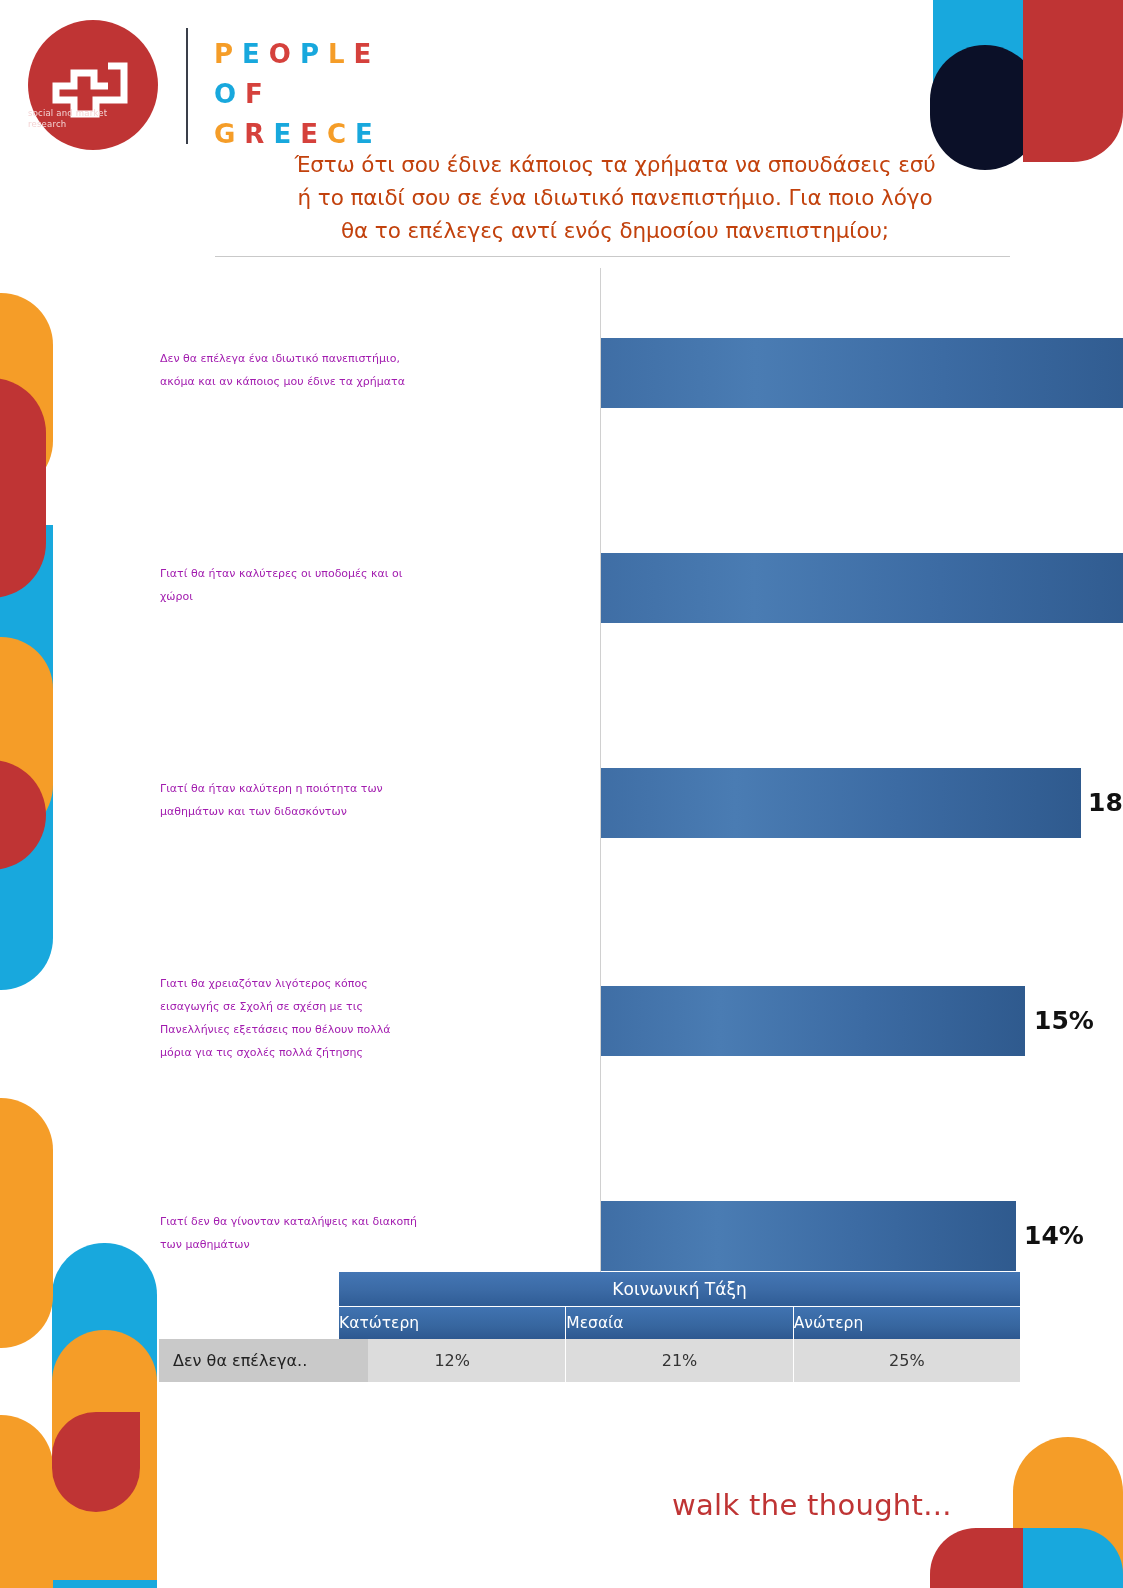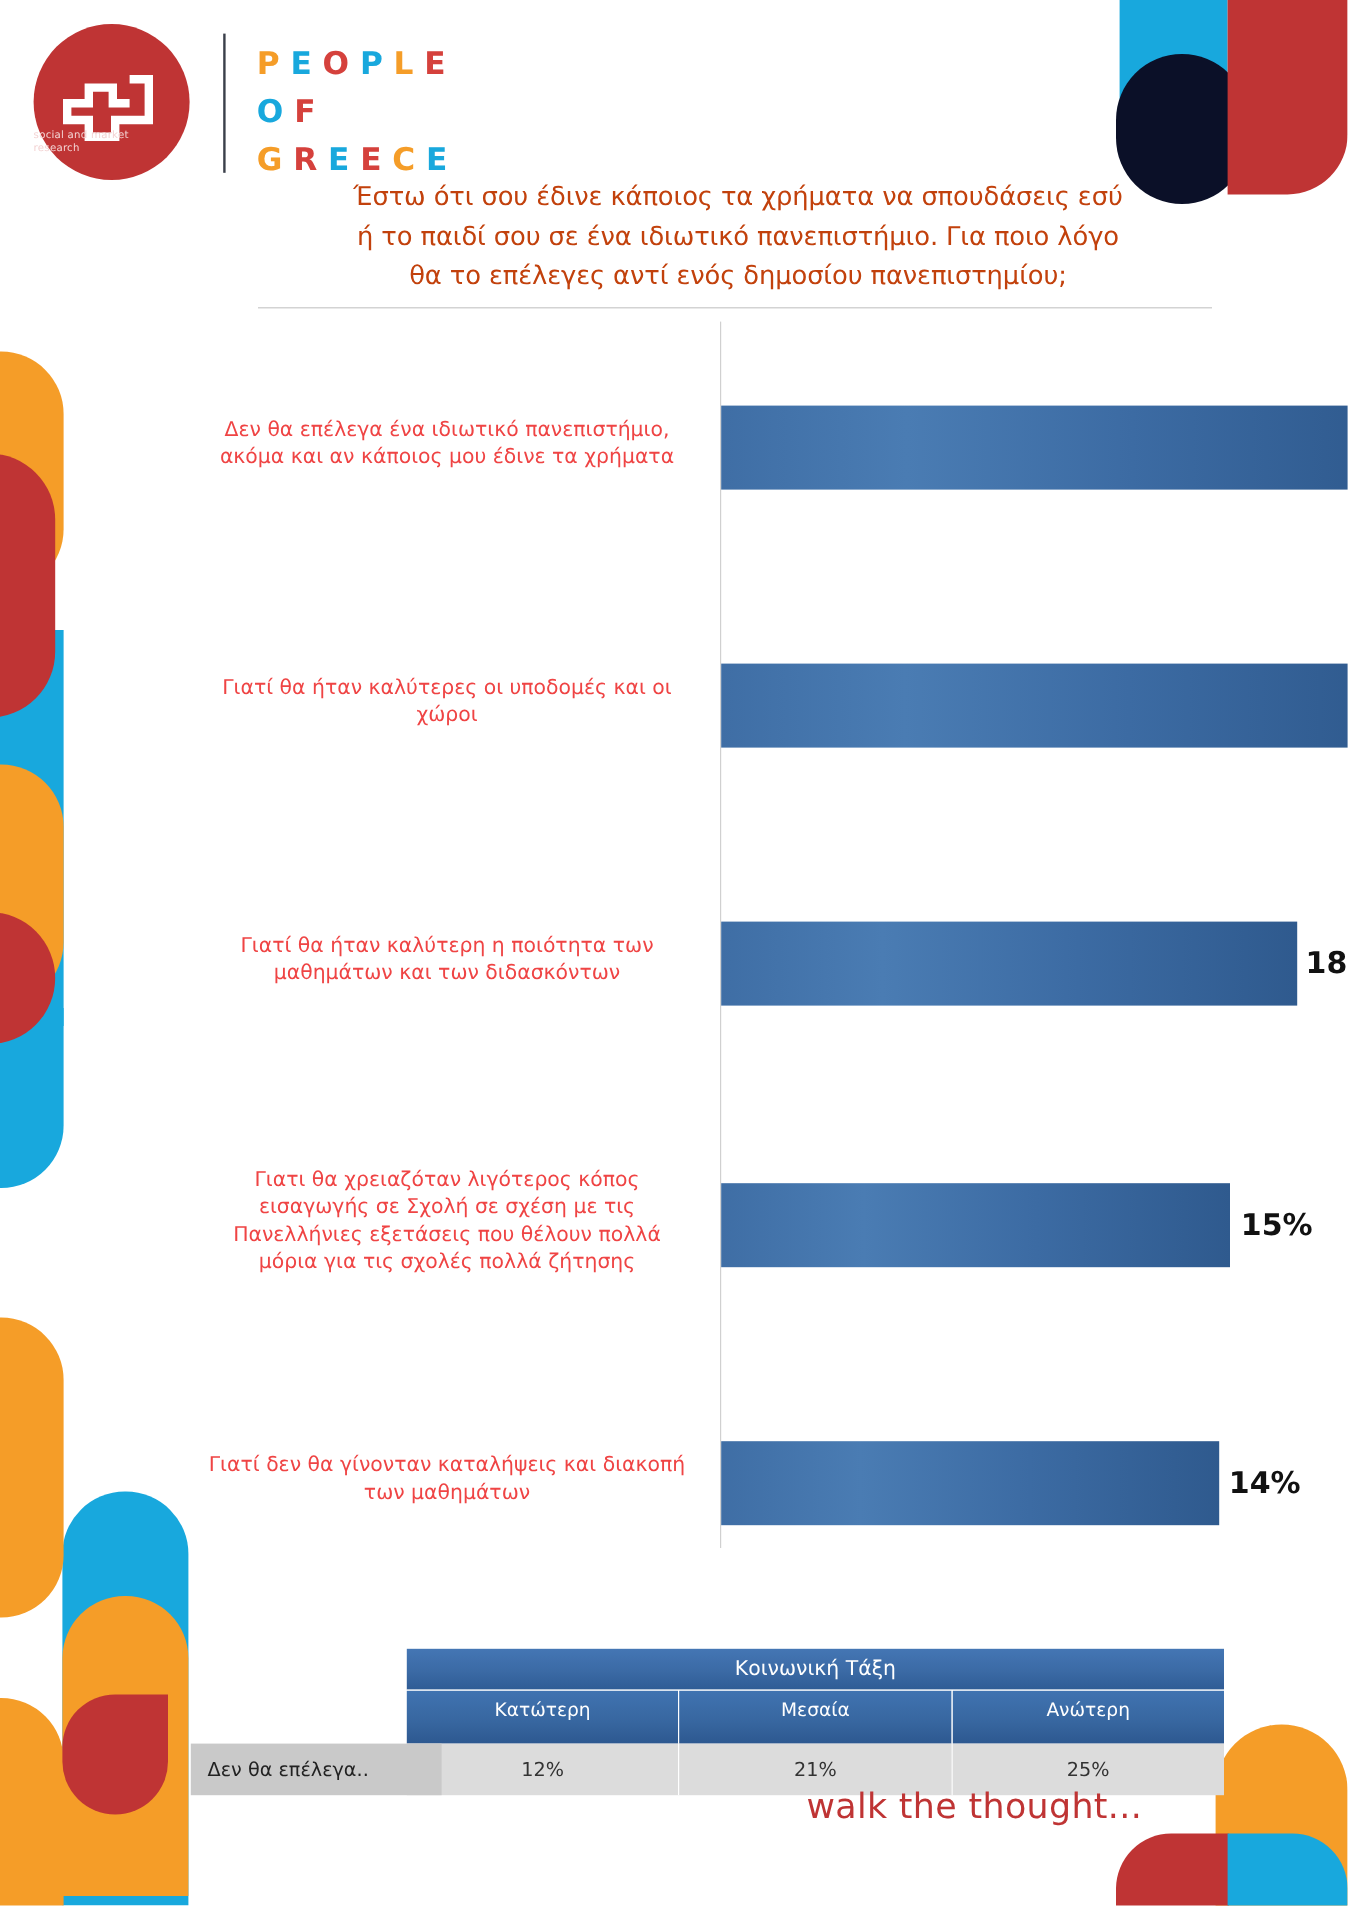--- a/index.html
+++ b/index.html
@@ -66,8 +66,8 @@
 
   .row{position:absolute;left:0;width:870px;}
   .row .lbl{
-    position:absolute;left:0;width:425px;text-align:center;
-    font-size:17px;line-height:23px;color:#ef4444;
+    position:absolute;left:0;width:425px;text-align:left;
+    font-size:11px;line-height:23px;color:#a21caf;
   }
   .bar{
     position:absolute;left:441px;height:70px;

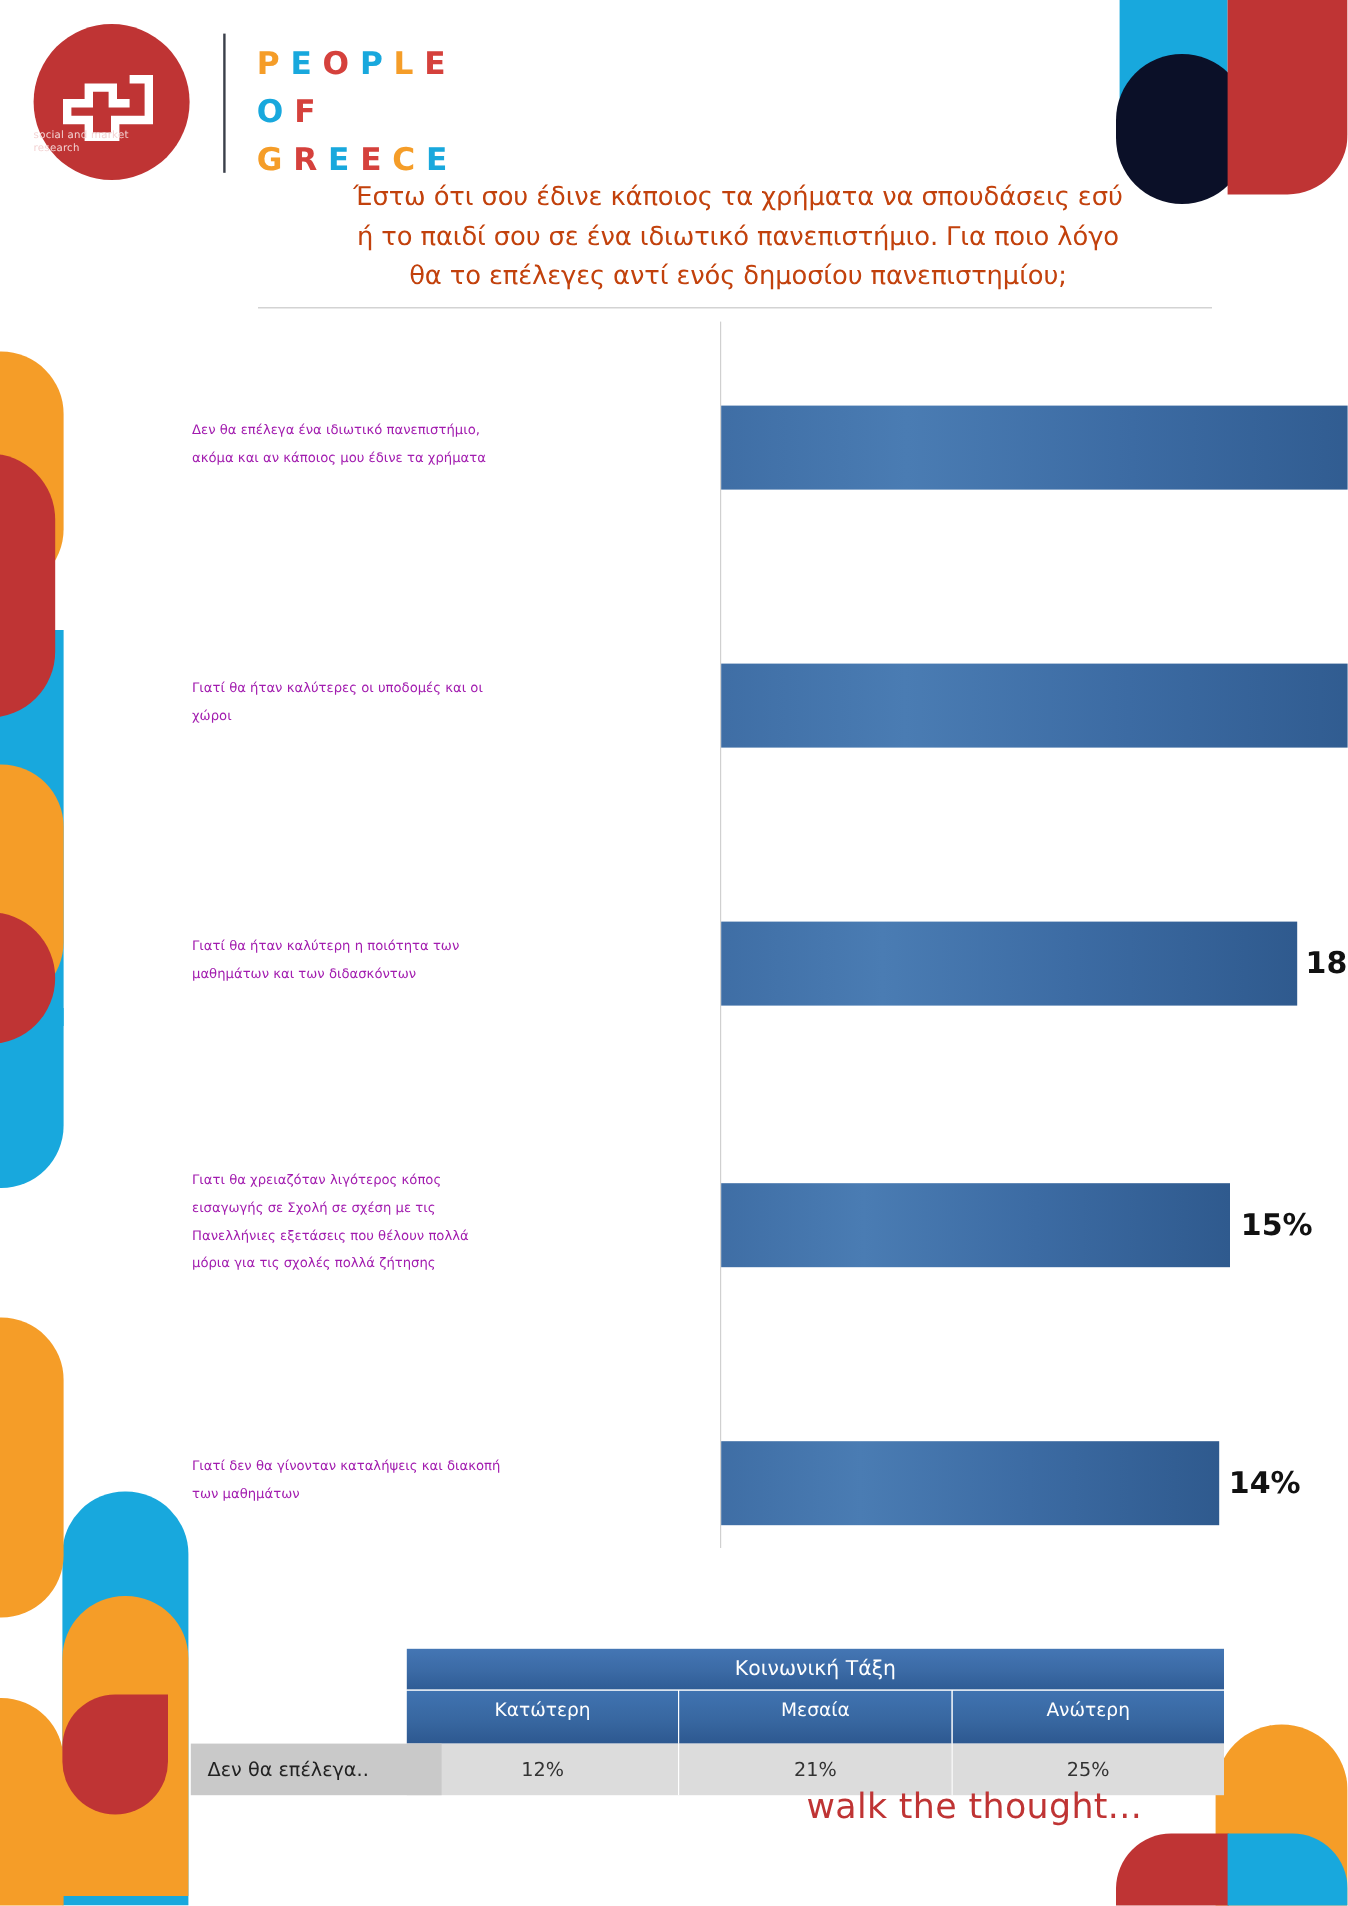--- a/index.html
+++ b/index.html
@@ -78,7 +78,7 @@
   }
 
   
-  .tbl{position:absolute;left:339px;top:1374px;width:681px;}
+  .tbl{position:absolute;left:339px;top:1272px;width:681px;}
   .tbl-title{
     height:34px;line-height:34px;text-align:center;color:#fff;font-size:17px;
     background:linear-gradient(to bottom,#4476b4 0%,#3b6aa5 55%,#2f5c95 100%);

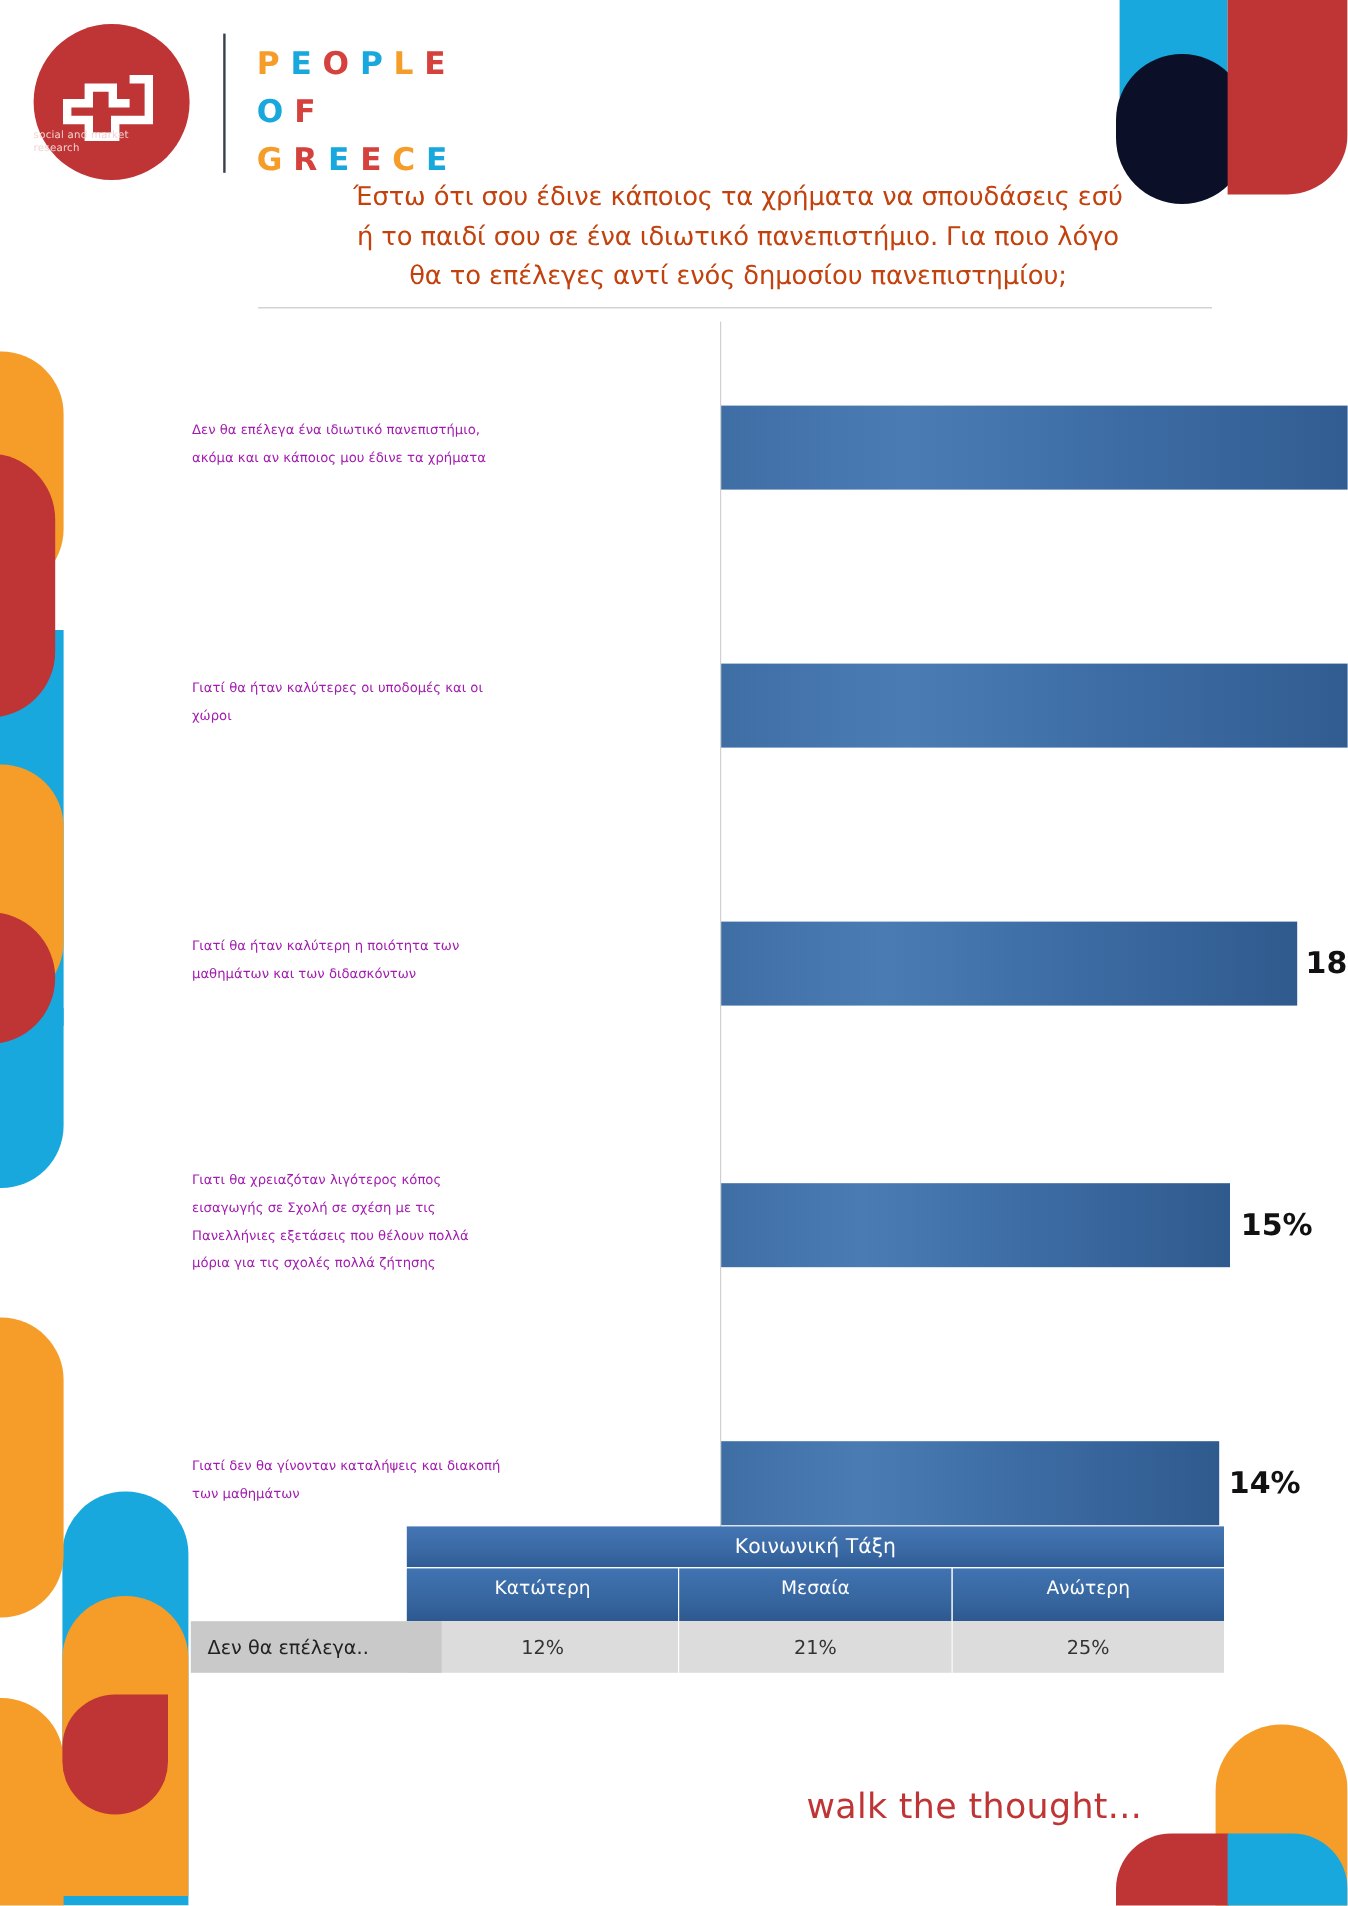--- a/index.html
+++ b/index.html
@@ -86,7 +86,7 @@
   }
   .tbl-head{display:flex;}
   .tbl-head div{
-    flex:1;height:44px;line-height:32px;text-align:center;color:#fff;font-size:15.5px;
+    flex:1;height:32px;line-height:32px;color:#fff;font-size:15.5px;
     background:linear-gradient(to bottom,#4073b1 0%,#37669f 60%,#2d5890 100%);
     border-right:1px solid #fff;
   }

